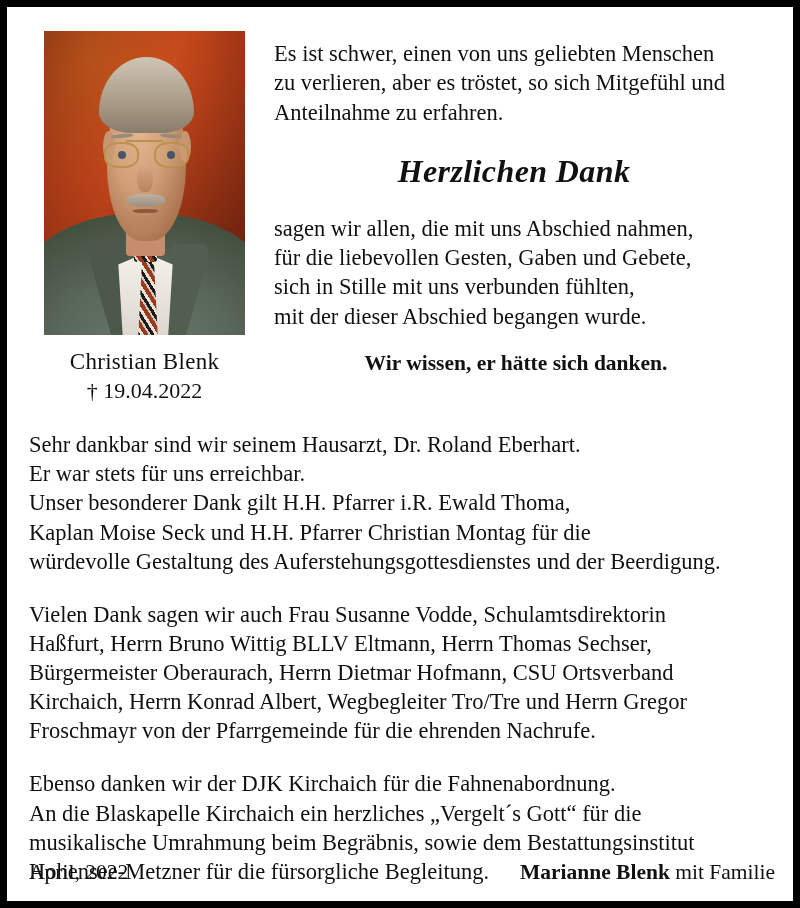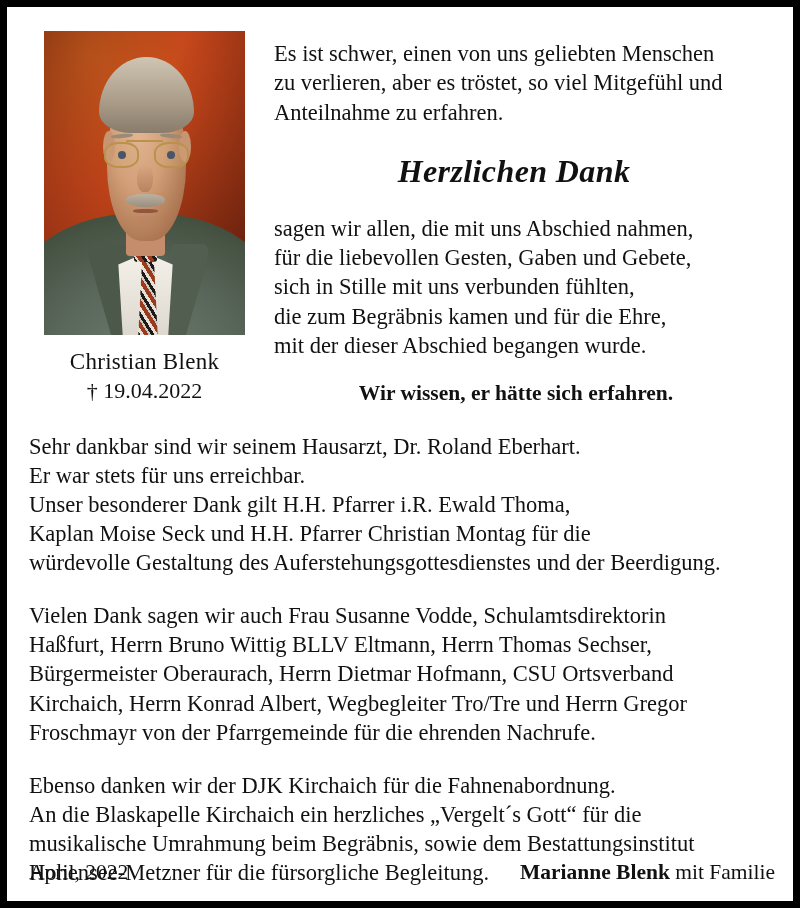--- a/index.html
+++ b/index.html
@@ -391,7 +391,7 @@
       <div class="intro-column">
         <div class="intro-text">
           <span class="ln">Es ist schwer, einen von uns geliebten Menschen</span>
-          <span class="ln">zu verlieren, aber es tröstet, so viel Mitgefühl und</span>
+          <span class="ln">zu verlieren, aber es tröstet, so sich Mitgefühl und</span>
           <span class="ln">Anteilnahme zu erfahren.</span>
         </div>
 

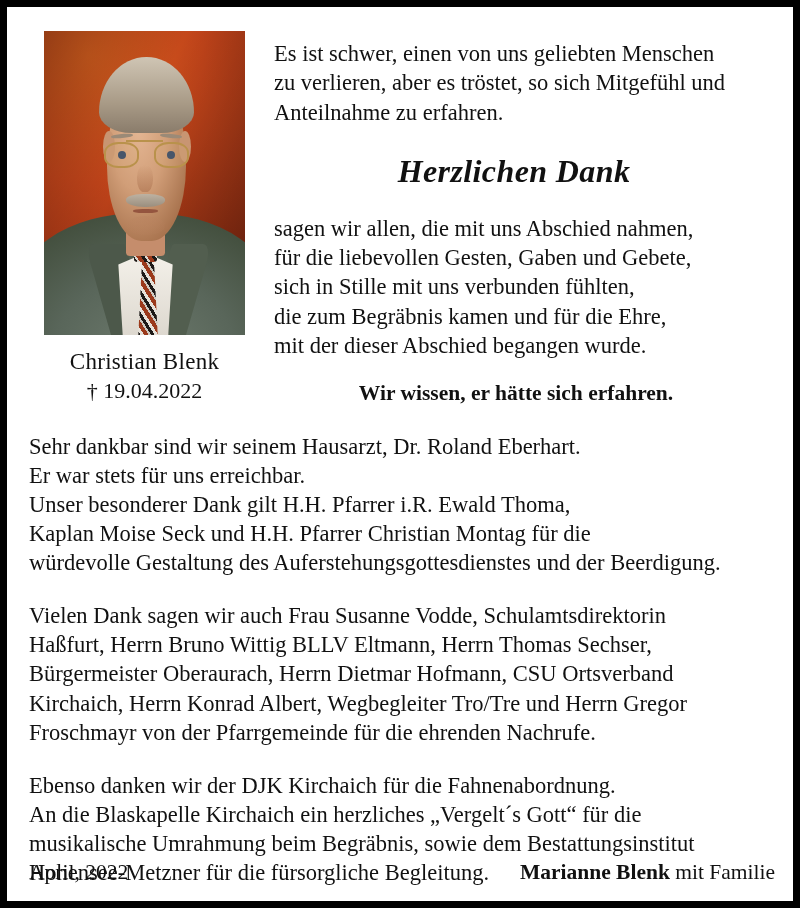--- a/index.html
+++ b/index.html
@@ -401,7 +401,6 @@
           <span class="ln">sagen wir allen, die mit uns Abschied nahmen,</span>
           <span class="ln">für die liebevollen Gesten, Gaben und Gebete,</span>
           <span class="ln">sich in Stille mit uns verbunden fühlten,</span>
-          <span class="ln">die zum Begräbnis kamen und für die Ehre,</span>
           <span class="ln">mit der dieser Abschied begangen wurde.</span>
         </div>
 

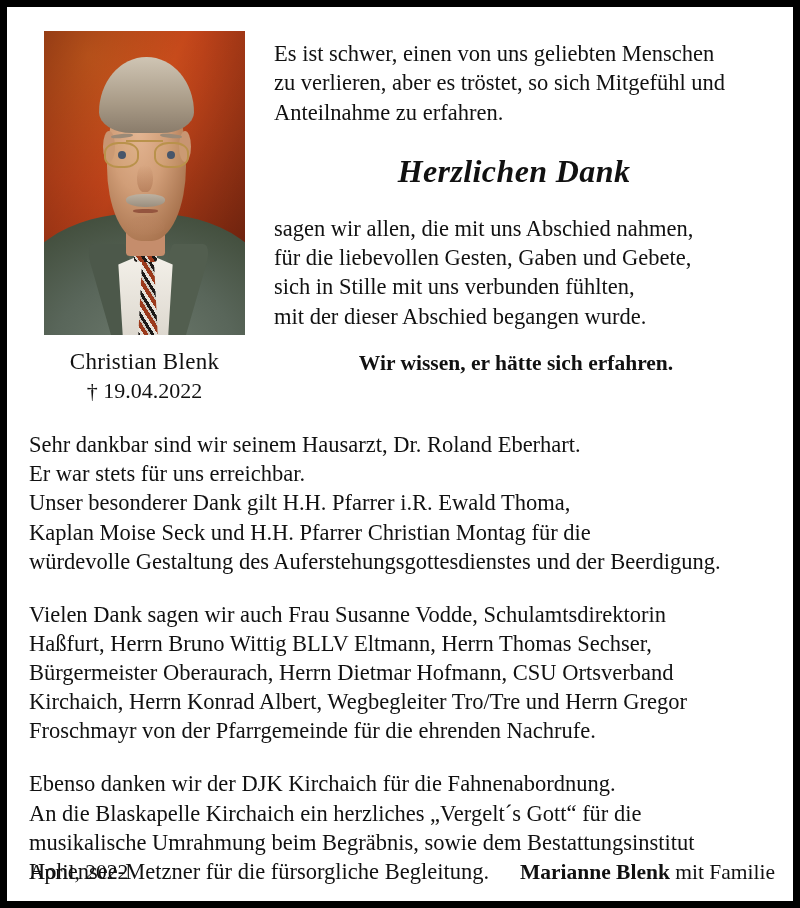--- a/index.html
+++ b/index.html
@@ -404,7 +404,7 @@
           <span class="ln">mit der dieser Abschied begangen wurde.</span>
         </div>
 
-        <div class="closing-line">Wir wissen, er hätte sich erfahren.</div>
+        <div class="closing-line">Wir wissen, er hätte sich danken.</div>
       </div>
     </div>
 

